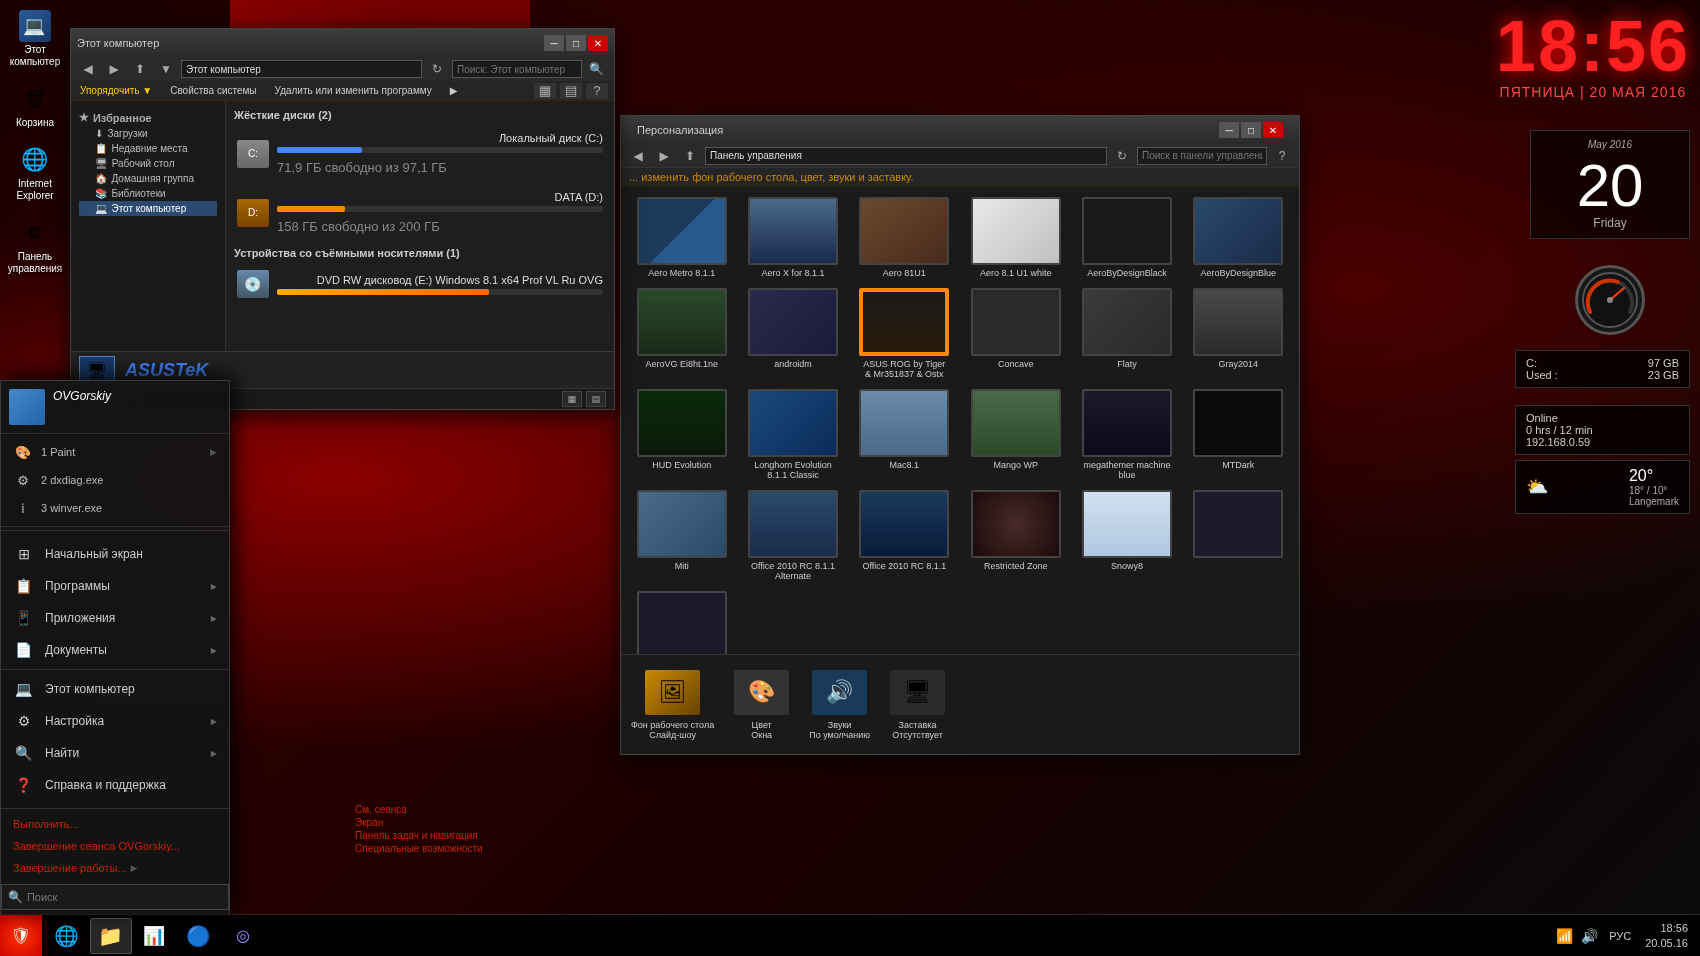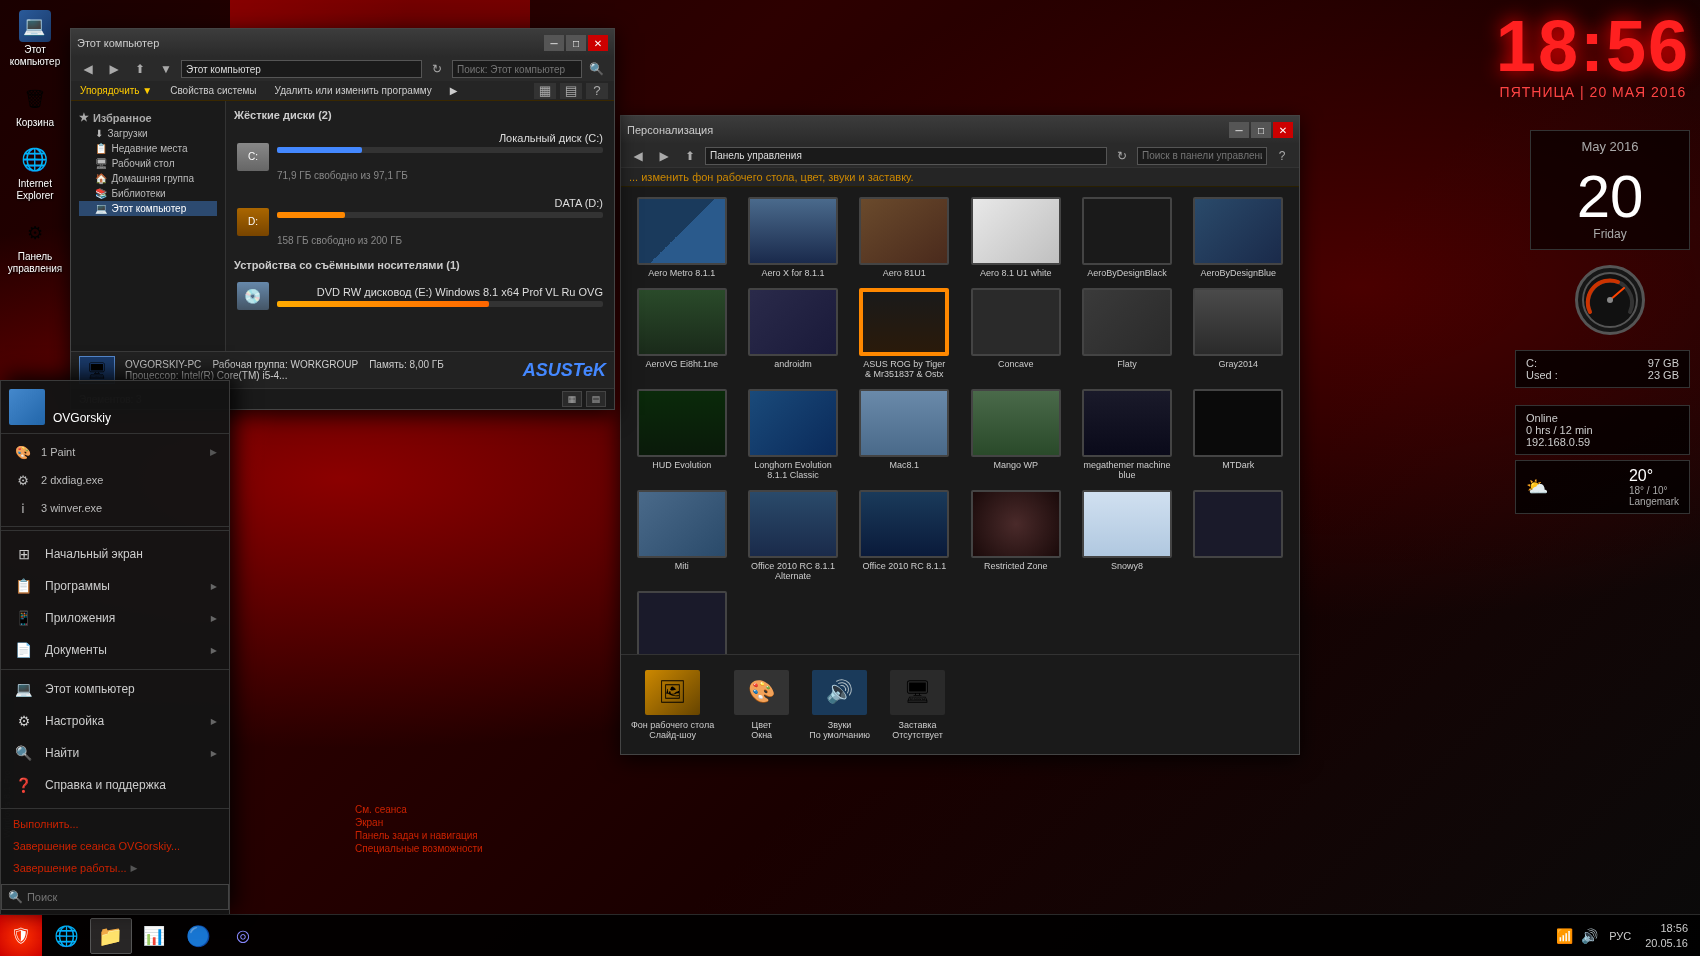--- a/index.html
+++ b/index.html
@@ -439,7 +439,7 @@
     }
     .cp-titlebar {
       background: linear-gradient(to bottom, #3c3c3c, #2a2a2a);
-      padding: 4px 6px;
+      padding: 4px 16px;
       display: flex;
       align-items: center;
       justify-content: space-between;

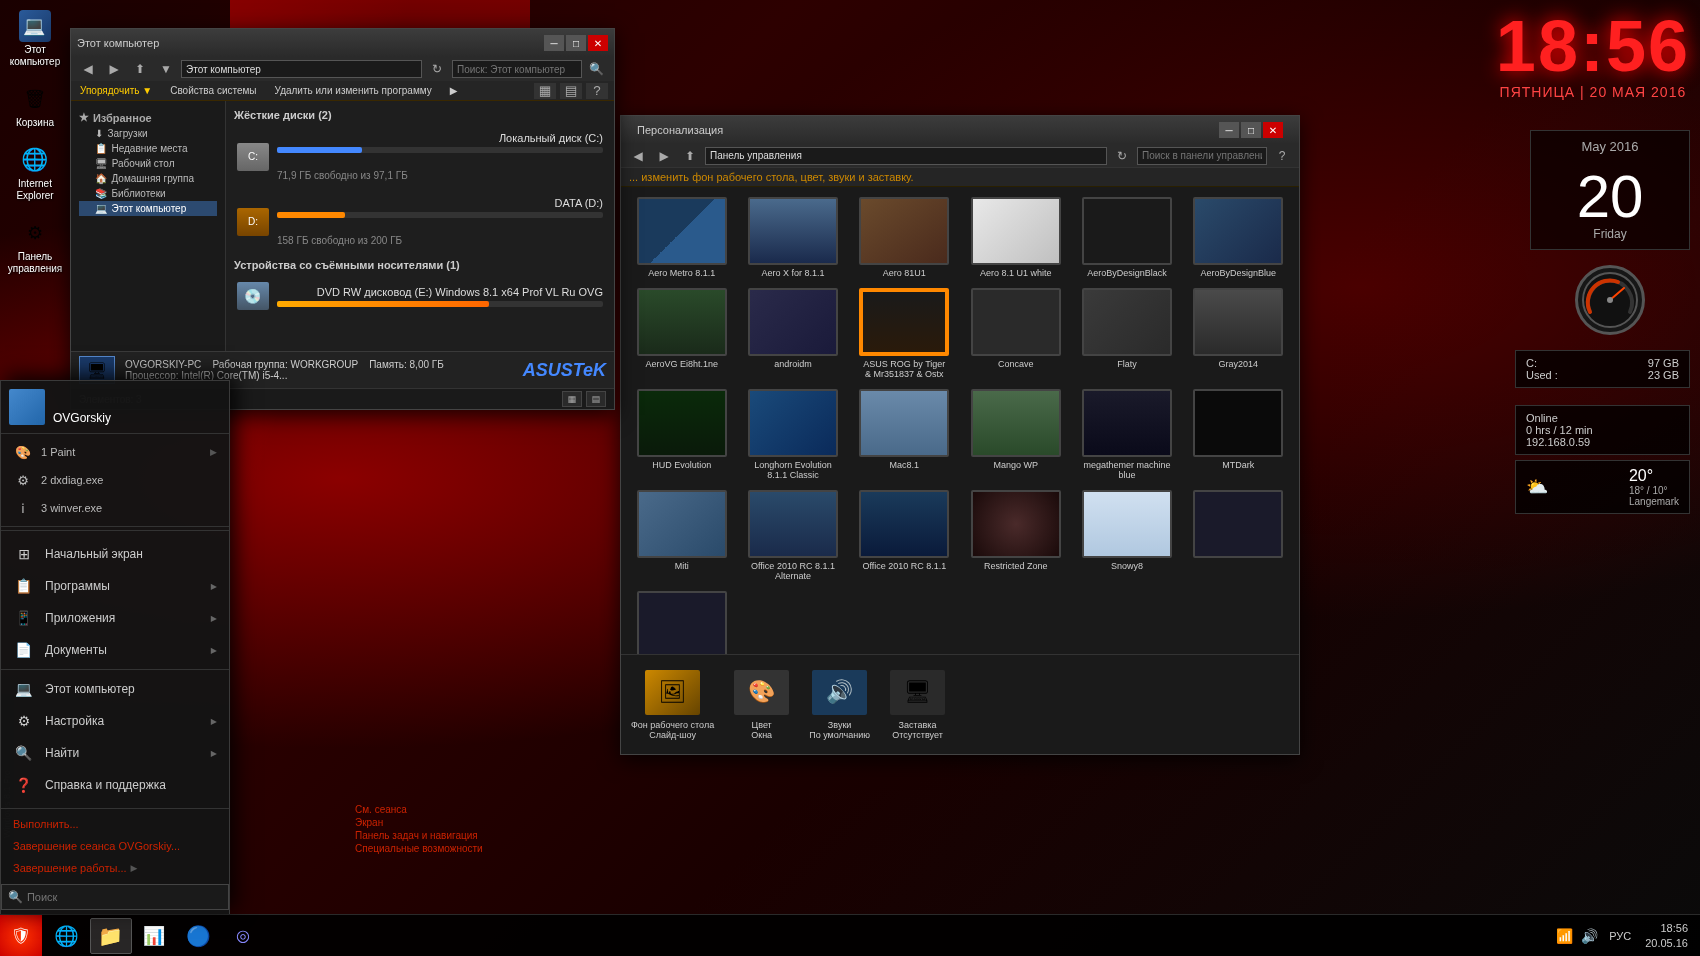--- a/index.html
+++ b/index.html
@@ -79,9 +79,10 @@
       width: 160px;
     }
     .calendar-month {
-      font-size: 13px;
+      font-size: 10px;
       color: #aaa;
-      margin-bottom: 13px;
+      margin-bottom: 6px;
+      font-style: italic;
     }
     .calendar-day-num {
       font-size: 60px;

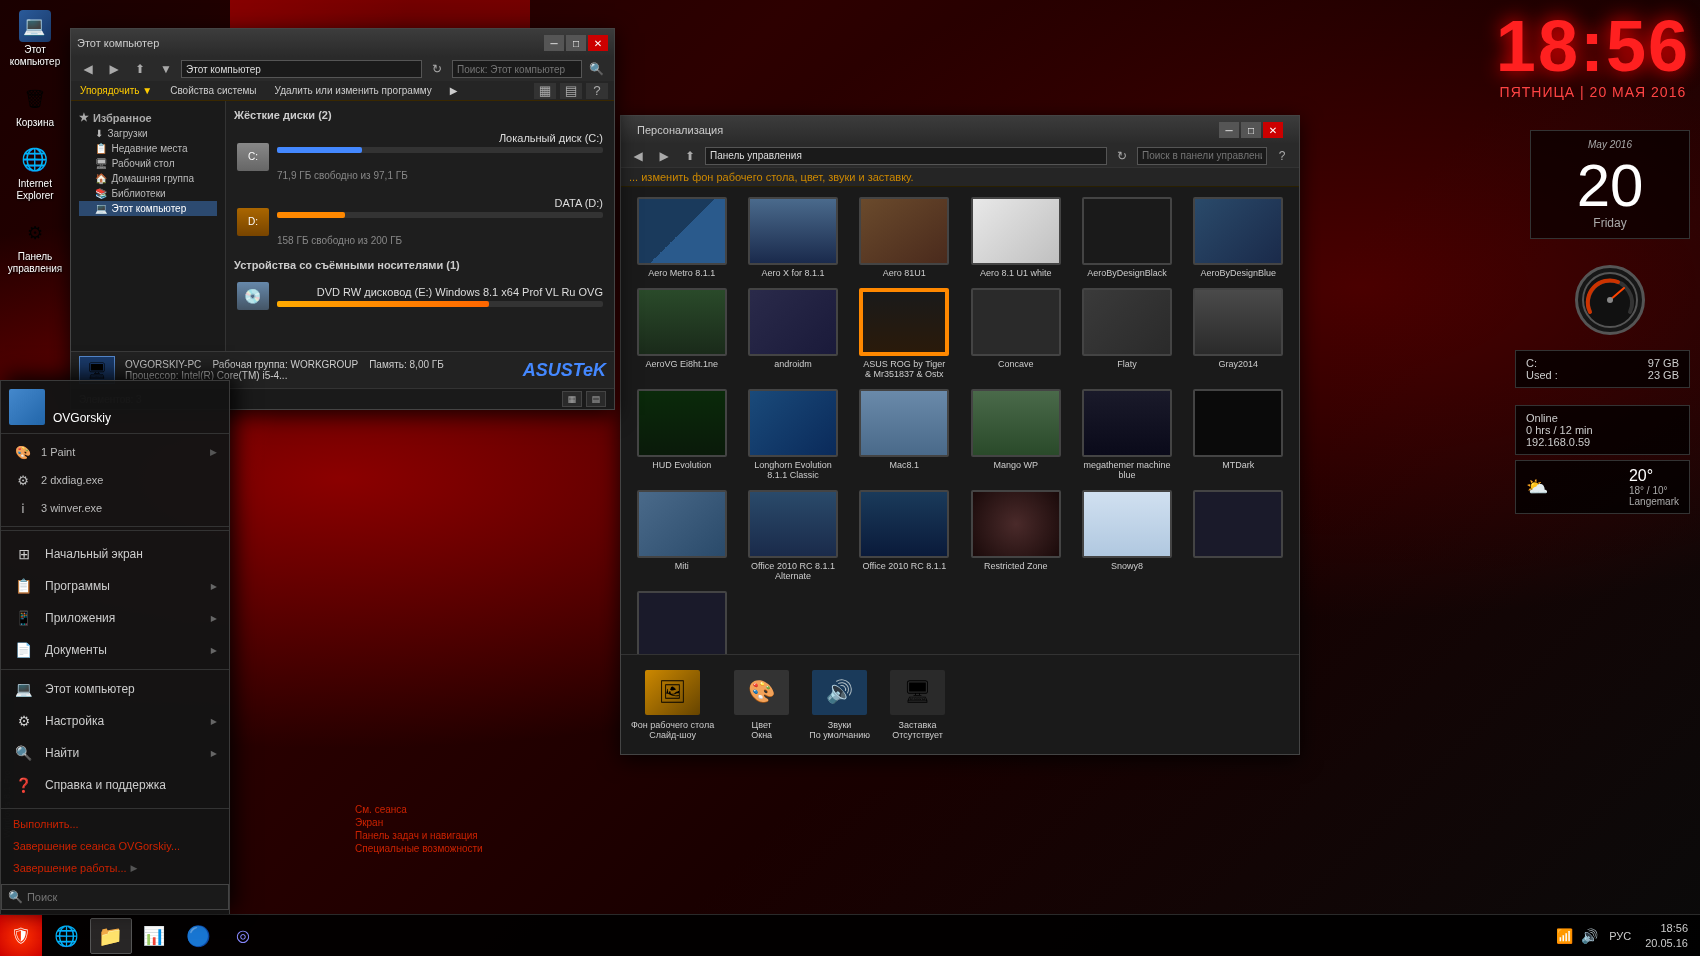--- a/index.html
+++ b/index.html
@@ -360,9 +360,9 @@
     }
     .fe-drive-bar-fill.warn { background: #ff8800; }
     .fe-drive-size {
-      font-size: 10px;
+      font-size: 13px;
       color: #888;
-      margin-top: 17px;
+      margin-top: 7px;
     }
     .fe-dvd-item {
       display: flex;

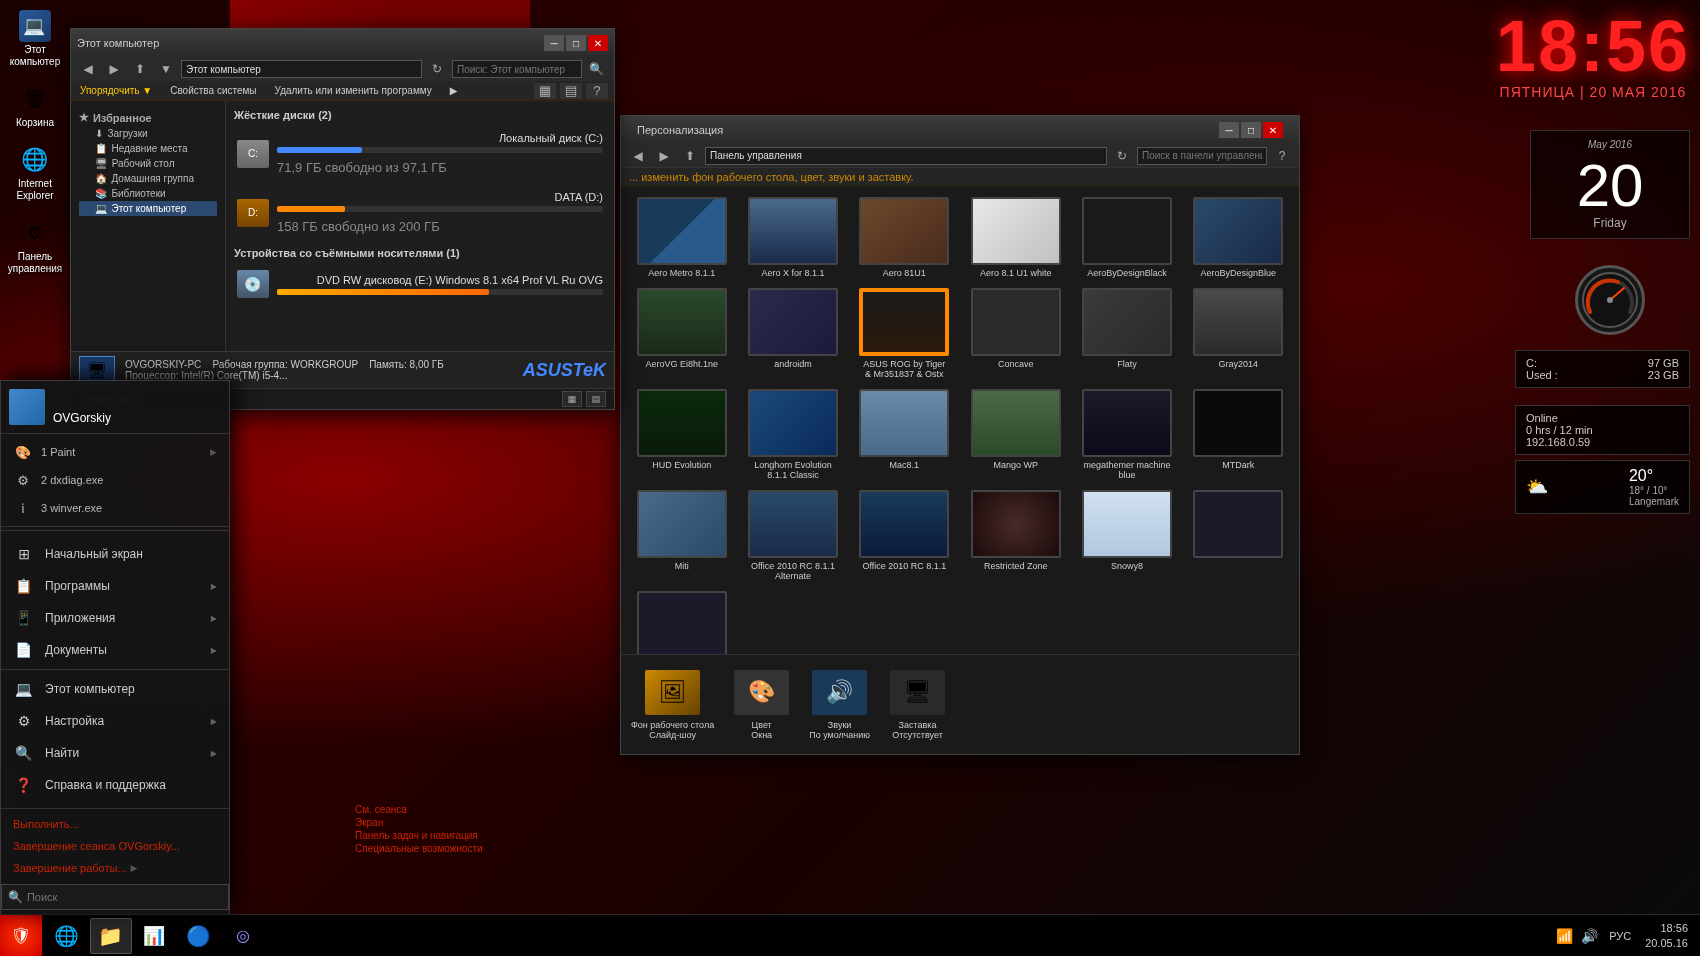--- a/index.html
+++ b/index.html
@@ -951,18 +951,6 @@
   </div>
   <div class="fe-pc-bar">
     <div class="fe-pc-icon">🖥</div>
-    <div class="fe-pc-info">
-      <span>OVGORSKIY-PC</span>
-      &nbsp;&nbsp;
-      <span>Рабочая группа:</span>
-      <span>WORKGROUP</span>
-      &nbsp;&nbsp;
-      <span>Память:</span>
-      <span>8,00 ГБ</span>
-      <br>
-      <span>Процессор:</span>
-      <span>Intel(R) Core(TM) i5-4...</span>
-    </div>
     <div class="fe-asus-logo">ASUSTeK</div>
   </div>
   <div class="fe-status-bar">

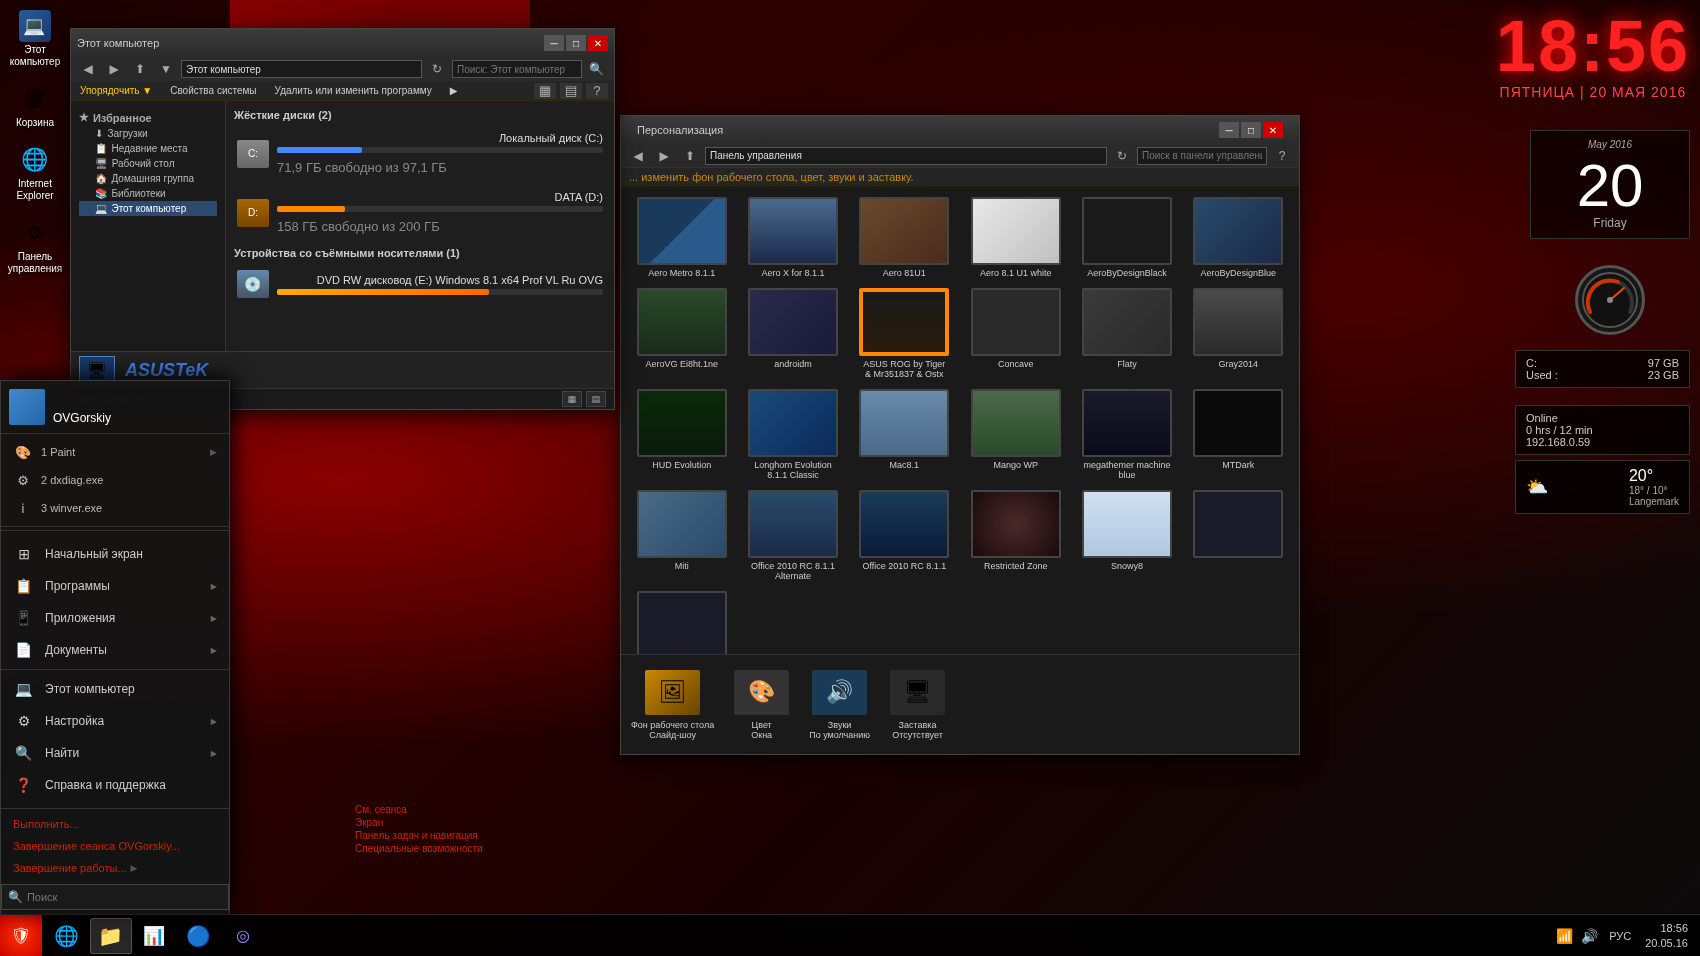--- a/index.html
+++ b/index.html
@@ -570,8 +570,9 @@
       padding: 8px;
       border-bottom: 1px solid #333;
       display: flex;
-      align-items: flex-end;
+      align-items: flex-start;
       gap: 8px;
+      font-style: italic;
     }
     .sm-avatar {
       width: 36px;

